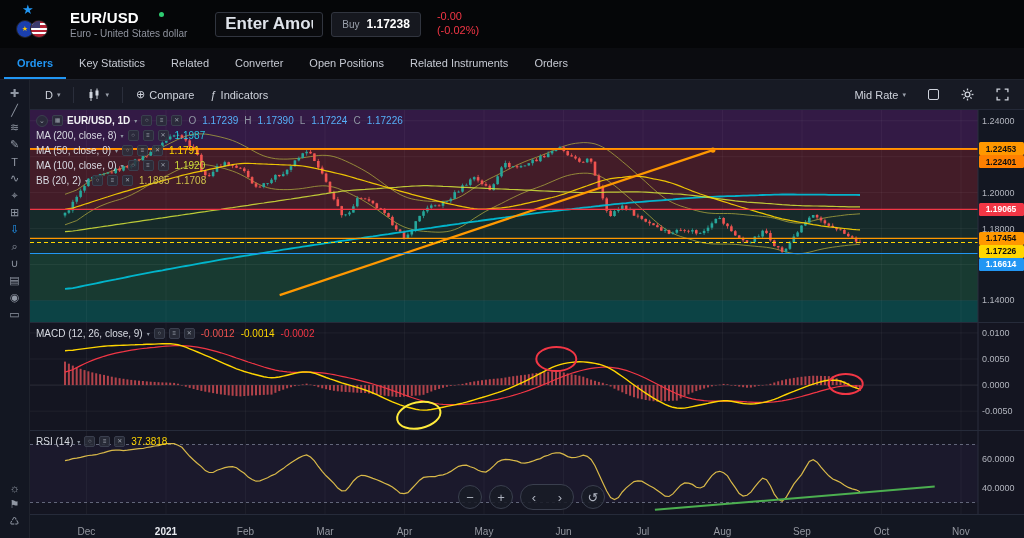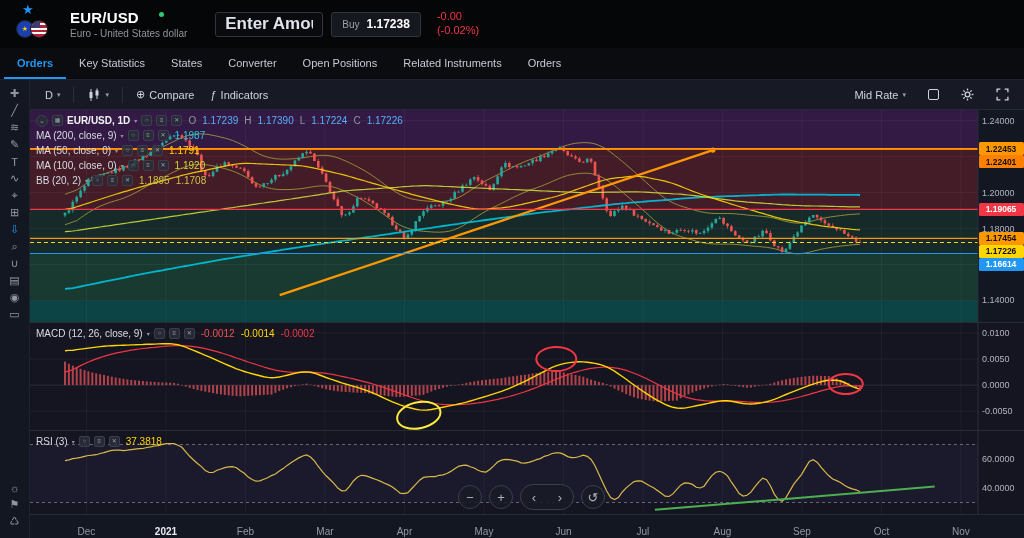--- a/index.html
+++ b/index.html
@@ -108,7 +108,7 @@
   <nav class="tabs" id="tabs">
       <div class="tab active">Orders</div>
       <div class="tab">Key Statistics</div>
-      <div class="tab">States</div>
+      <div class="tab">Related</div>
       <div class="tab">Converter</div>
       <div class="tab">Open Positions</div>
       <div class="tab">Related Instruments</div>

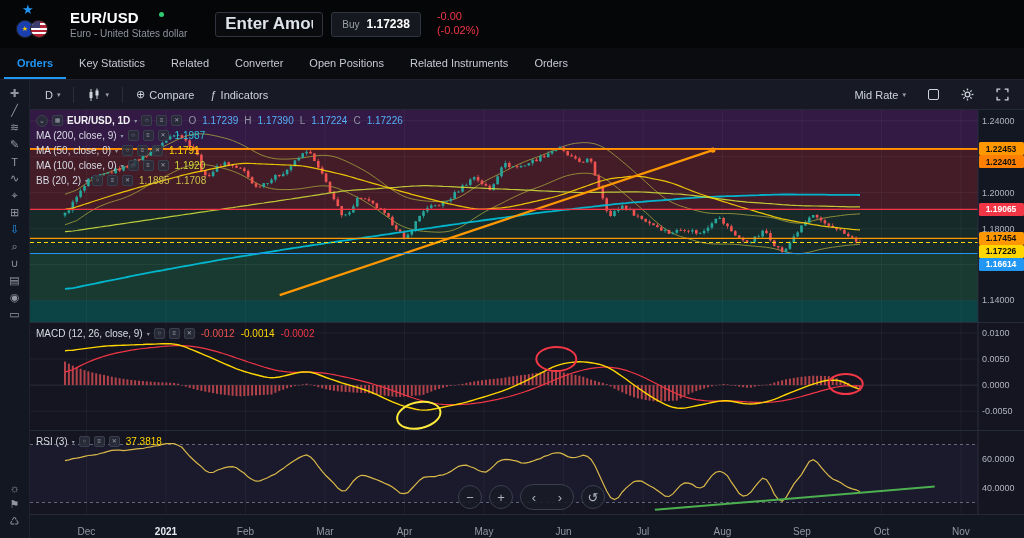--- a/index.html
+++ b/index.html
@@ -695,7 +695,7 @@
               <span class="lg-val" style="color: rgb(86, 176, 249);">1.17226</span>
             </div>
             <div class="legend-row">
-              <span class="lg-label">MA (200, close, 9)</span>
+              <span class="lg-label">MA (200, close, 8)</span>
               <span class="lg-caret">▾</span>
               <span class="lg-btn">○</span>
               <span class="lg-btn">≡</span>

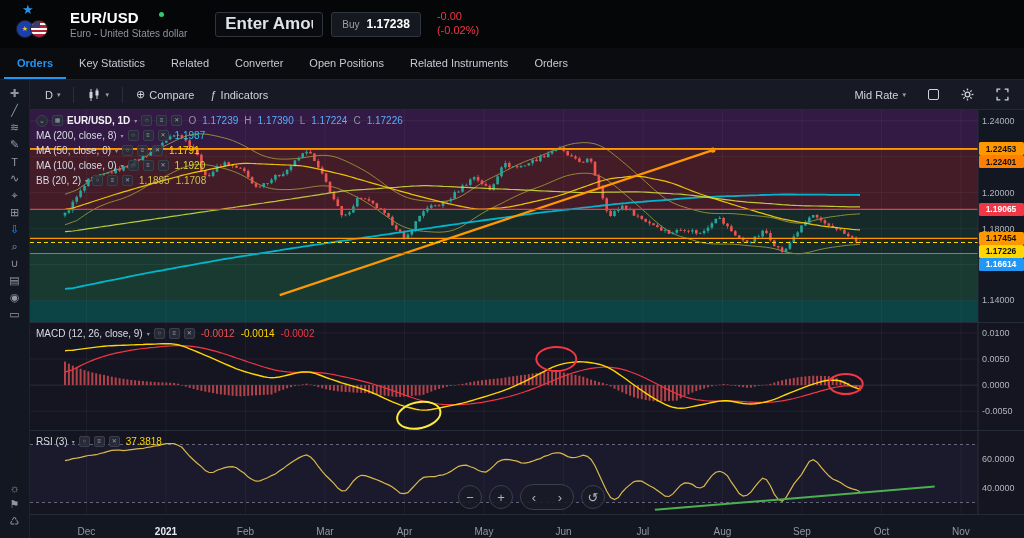--- a/index.html
+++ b/index.html
@@ -1005,7 +1005,7 @@
           </svg>
         <div class="legend-overlay" id="legendRsi">
             <div class="legend-row">
-              <span class="lg-label">RSI (3)</span>
+              <span class="lg-label">RSI (14)</span>
               <span class="lg-caret">▾</span>
               <span class="lg-btn">○</span>
               <span class="lg-btn">≡</span>

